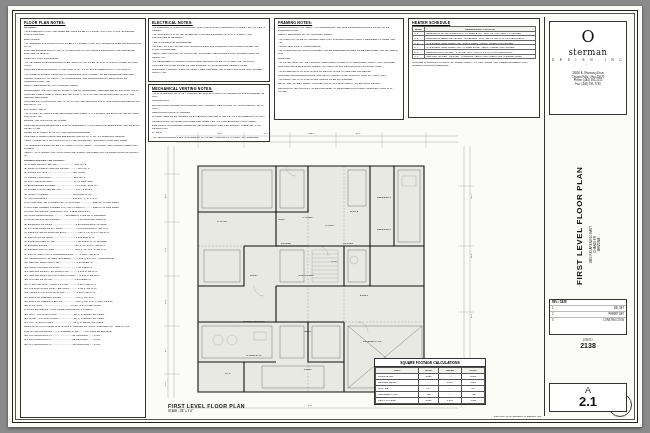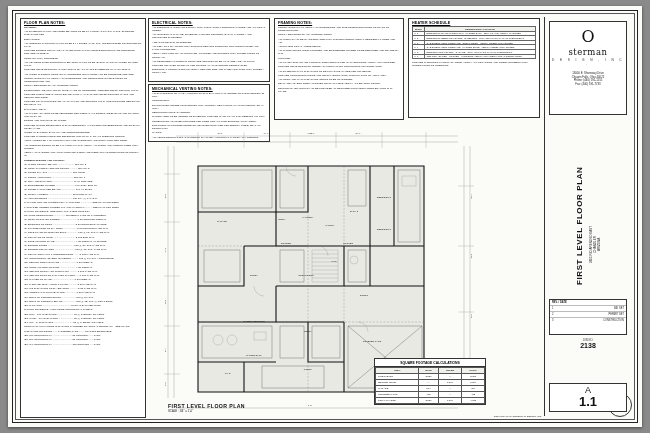--- a/index.html
+++ b/index.html
@@ -490,7 +490,7 @@
 
     <div class="sheetno">
       <div class="tri">A</div>
-      <div class="num">1.1</div>
+      <div class="num">2.1</div>
     </div>
   </div>
 </div>

